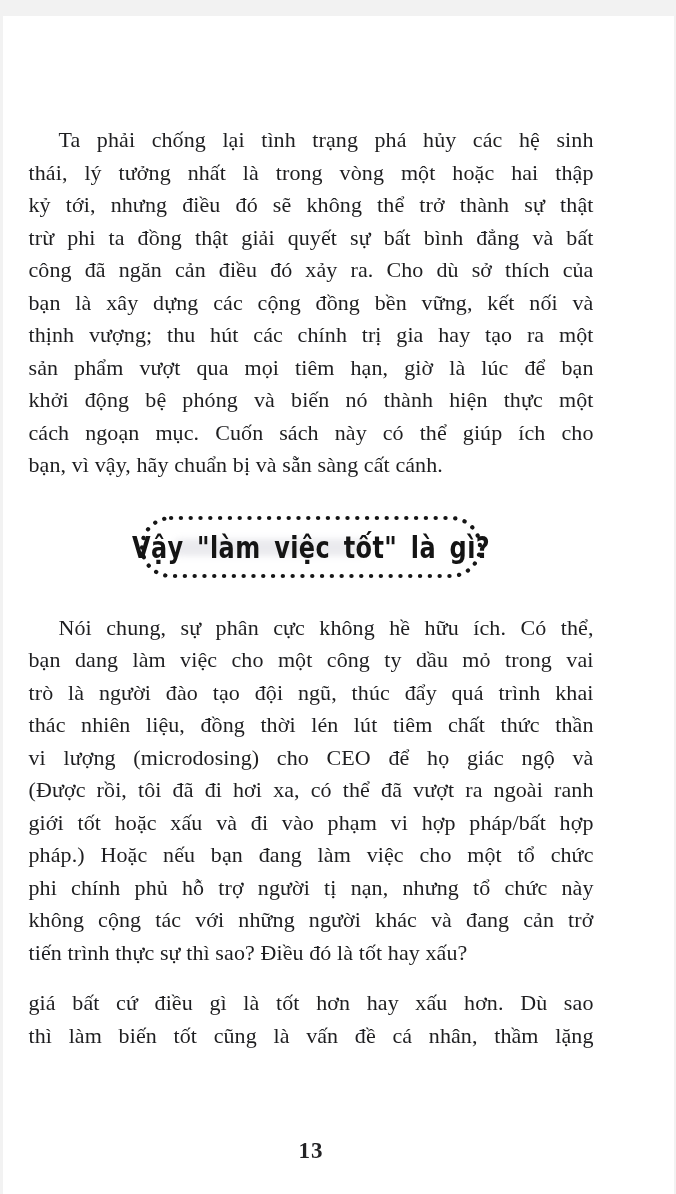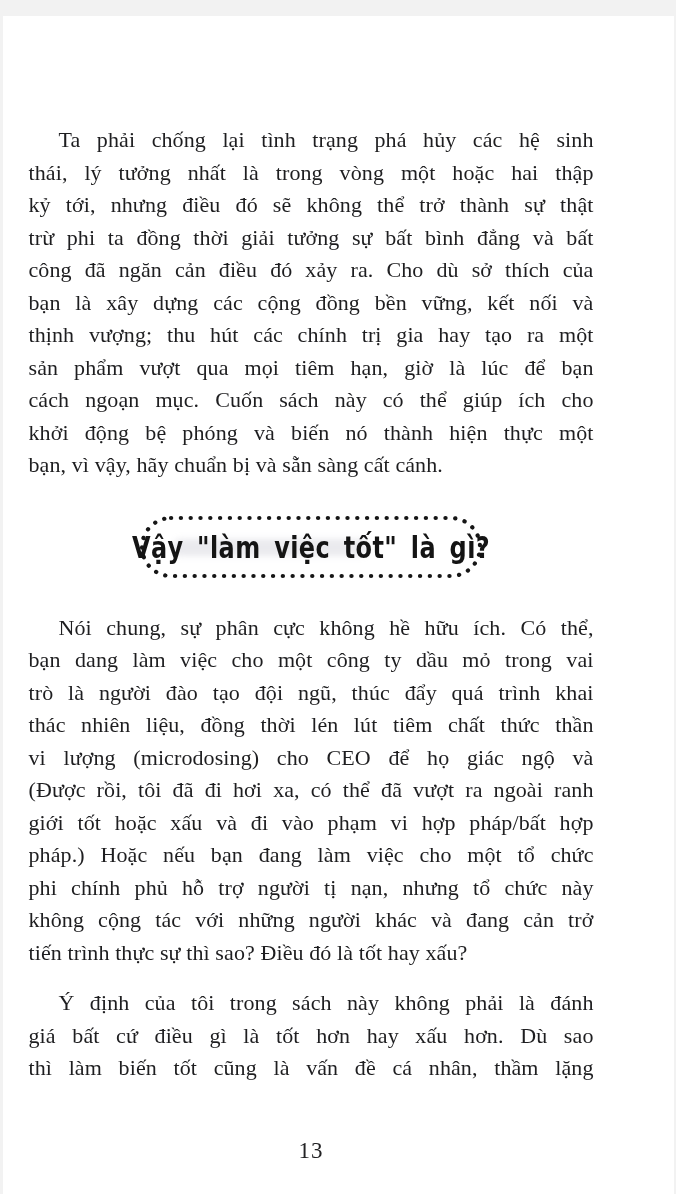--- a/index.html
+++ b/index.html
@@ -109,7 +109,7 @@
           <div class="line indent">Ta phải chống lại tình trạng phá hủy các hệ sinh</div>
           <div class="line">thái, lý tưởng nhất là trong vòng một hoặc hai thập</div>
           <div class="line">kỷ tới, nhưng điều đó sẽ không thể trở thành sự thật</div>
-          <div class="line">trừ phi ta đồng thời giải tưởng sự bất bình đẳng và bất</div>
+          <div class="line">trừ phi ta đồng thật giải quyết sự bất bình đẳng và bất</div>
           <div class="line">công đã ngăn cản điều đó xảy ra. Cho dù sở thích của</div>
           <div class="line">bạn là xây dựng các cộng đồng bền vững, kết nối và</div>
           <div class="line">thịnh vượng; thu hút các chính trị gia hay tạo ra một</div>

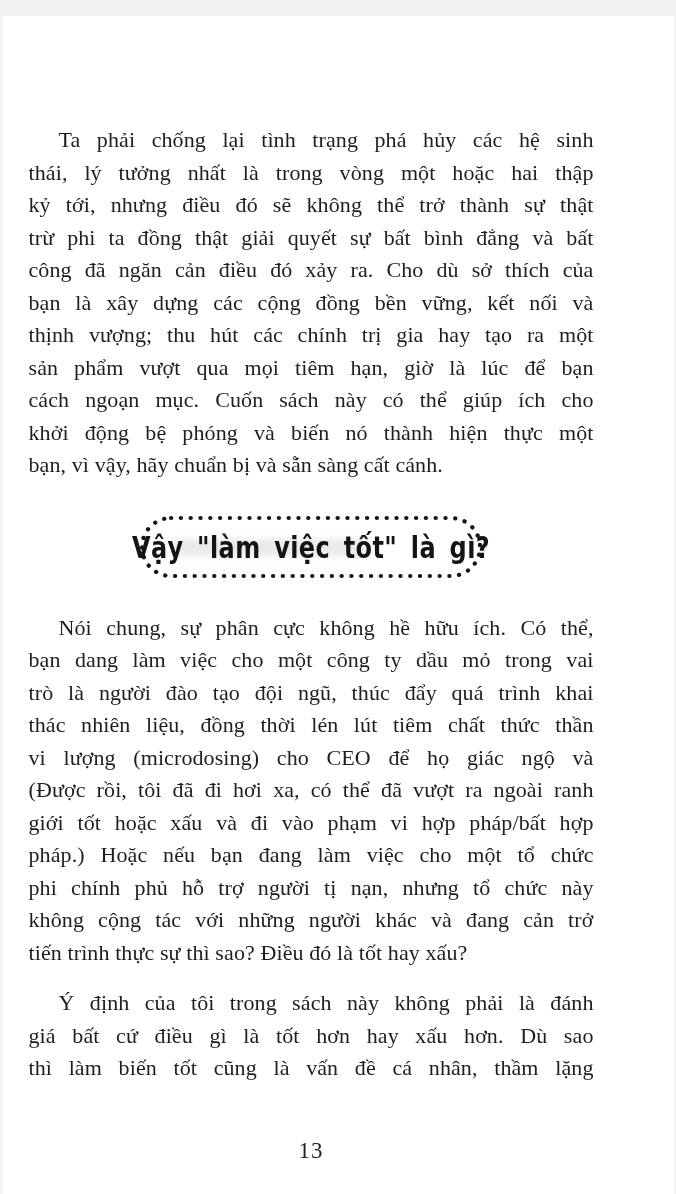--- a/index.html
+++ b/index.html
@@ -114,8 +114,8 @@
           <div class="line">bạn là xây dựng các cộng đồng bền vững, kết nối và</div>
           <div class="line">thịnh vượng; thu hút các chính trị gia hay tạo ra một</div>
           <div class="line">sản phẩm vượt qua mọi tiêm hạn, giờ là lúc để bạn</div>
+          <div class="line">khởi động bệ phóng và biến nó thành hiện thực một</div>
           <div class="line">cách ngoạn mục. Cuốn sách này có thể giúp ích cho</div>
-          <div class="line">khởi động bệ phóng và biến nó thành hiện thực một</div>
           <div class="line last">bạn, vì vậy, hãy chuẩn bị và sẵn sàng cất cánh.</div>
         </div>
       </div>

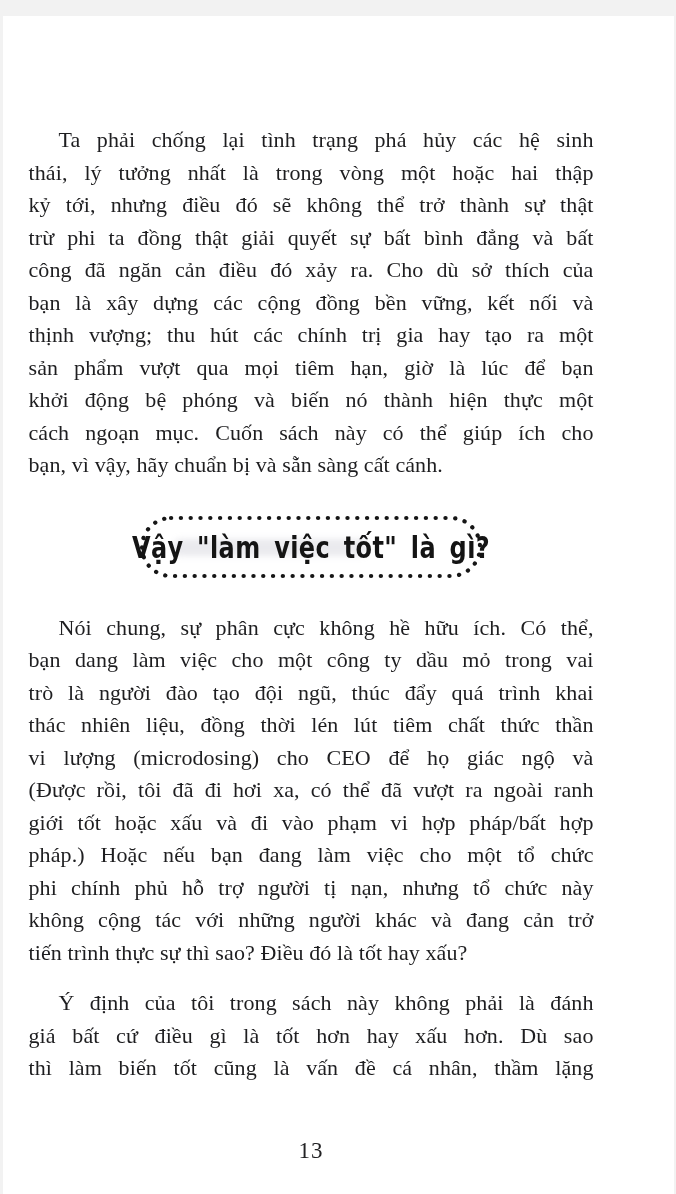--- a/index.html
+++ b/index.html
@@ -143,7 +143,6 @@
           <div class="line last">tiến trình thực sự thì sao? Điều đó là tốt hay xấu?</div>
         </div>
         <div class="para para-3">
-          <div class="line indent">Ý định của tôi trong sách này không phải là đánh</div>
           <div class="line">giá bất cứ điều gì là tốt hơn hay xấu hơn. Dù sao</div>
           <div class="line">thì làm biến tốt cũng là vấn đề cá nhân, thầm lặng</div>
         </div>

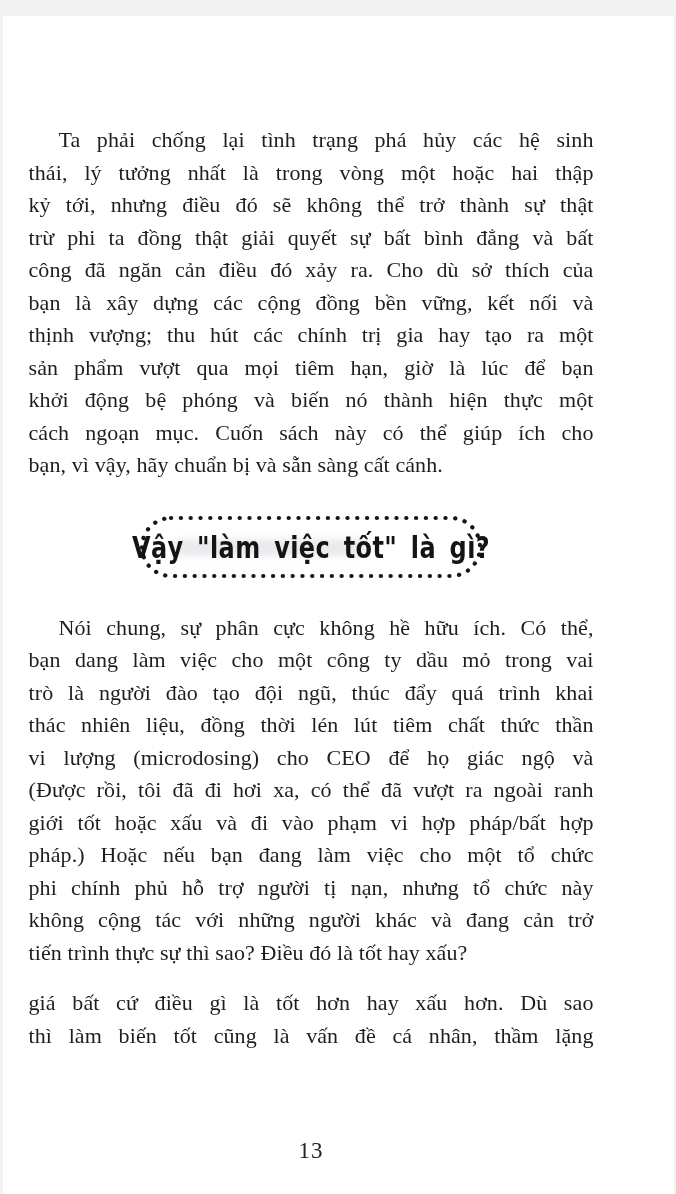--- a/index.html
+++ b/index.html
@@ -93,7 +93,7 @@
     width: 565px;
     text-align: center;
     font-size: 23px;
-    font-weight: normal;
+    font-weight: bold;
     color: #232325;
     letter-spacing: 1px;
   }

